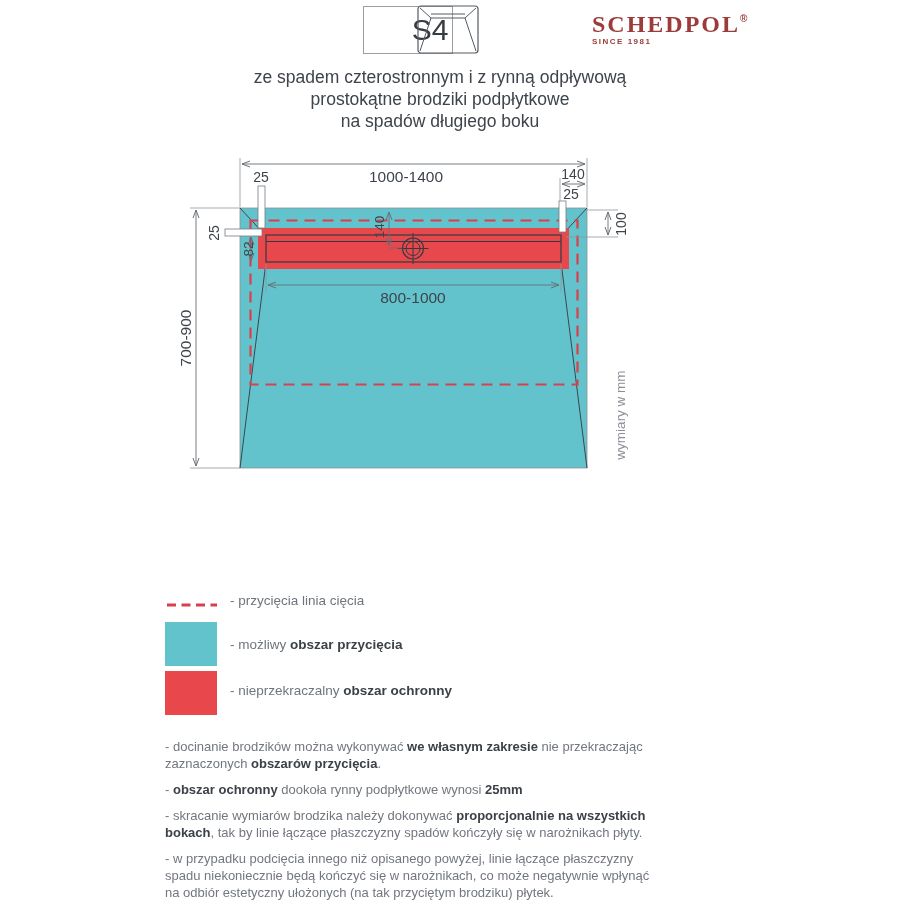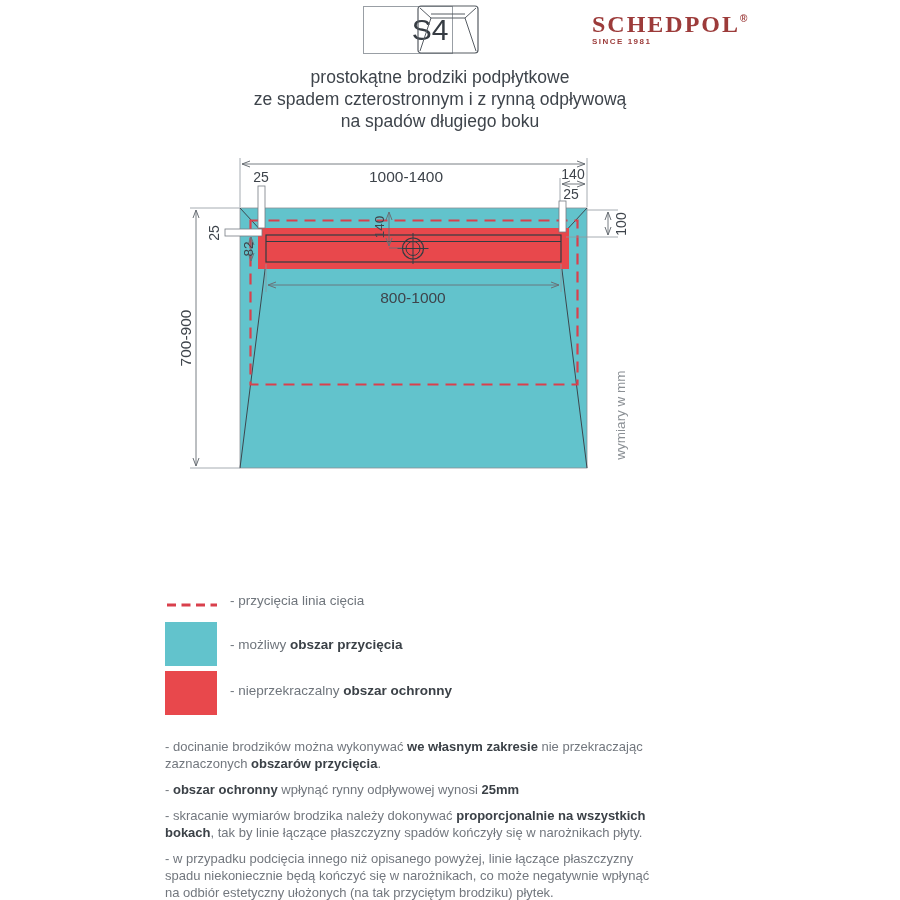--- a/index.html
+++ b/index.html
@@ -75,8 +75,8 @@
   </div>
 
   <div class="title">
+    <div>ze spadem czterostronnym i z rynną odpływową</div>
     <div>prostokątne brodziki podpłytkowe</div>
-    <div>ze spadem czterostronnym i z rynną odpływową</div>
     <div>na spadów długiego boku</div>
   </div>
 

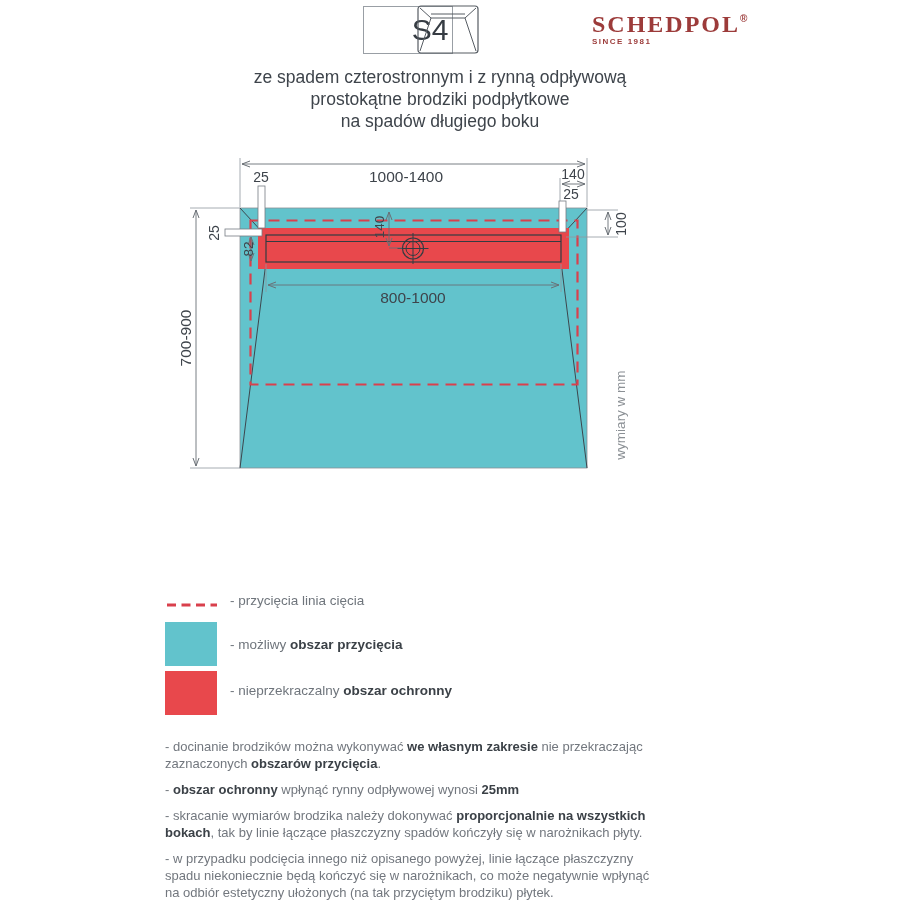--- a/index.html
+++ b/index.html
@@ -177,7 +177,7 @@
 
   <div class="notes">
     <p><span>- docinanie brodzików można wykonywać </span><span class="b">we własnym zakresie</span><span> nie przekraczając zaznaczonych </span><span class="b">obszarów przycięcia</span><span>.</span></p>
-    <p><span>- </span><span class="b">obszar ochronny</span><span> wpłynąć rynny odpływowej wynosi </span><span class="b">25mm</span></p>
+    <p><span>- </span><span class="b">obszar ochronny</span><span> dookoła rynny podpłytkowe wynosi </span><span class="b">25mm</span></p>
     <p><span>- skracanie wymiarów brodzika należy dokonywać </span><span class="b">proporcjonalnie na wszystkich bokach</span><span>, tak by linie łączące płaszczyzny spadów kończyły się w narożnikach płyty.</span></p>
     <p><span>- w przypadku podcięcia innego niż opisanego powyżej, linie łączące płaszczyzny spadu niekoniecznie będą kończyć się w narożnikach, co może negatywnie wpłynąć na odbiór estetyczny ułożonych (na tak przyciętym brodziku) płytek.</span></p>
   </div>

